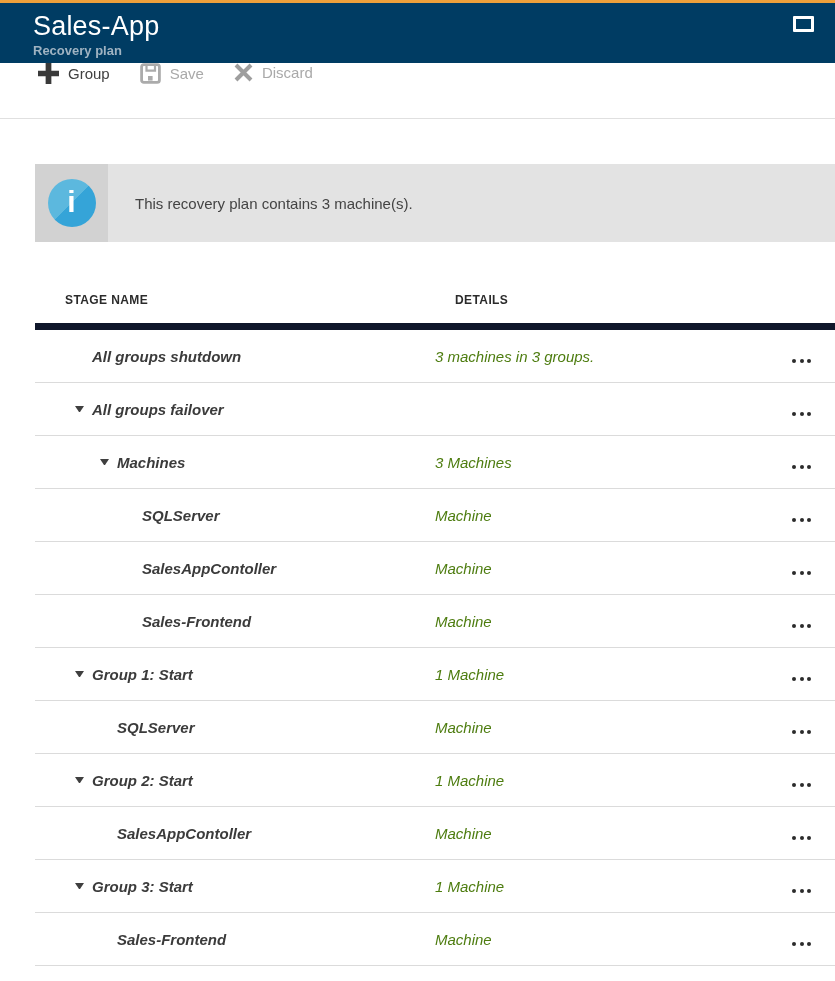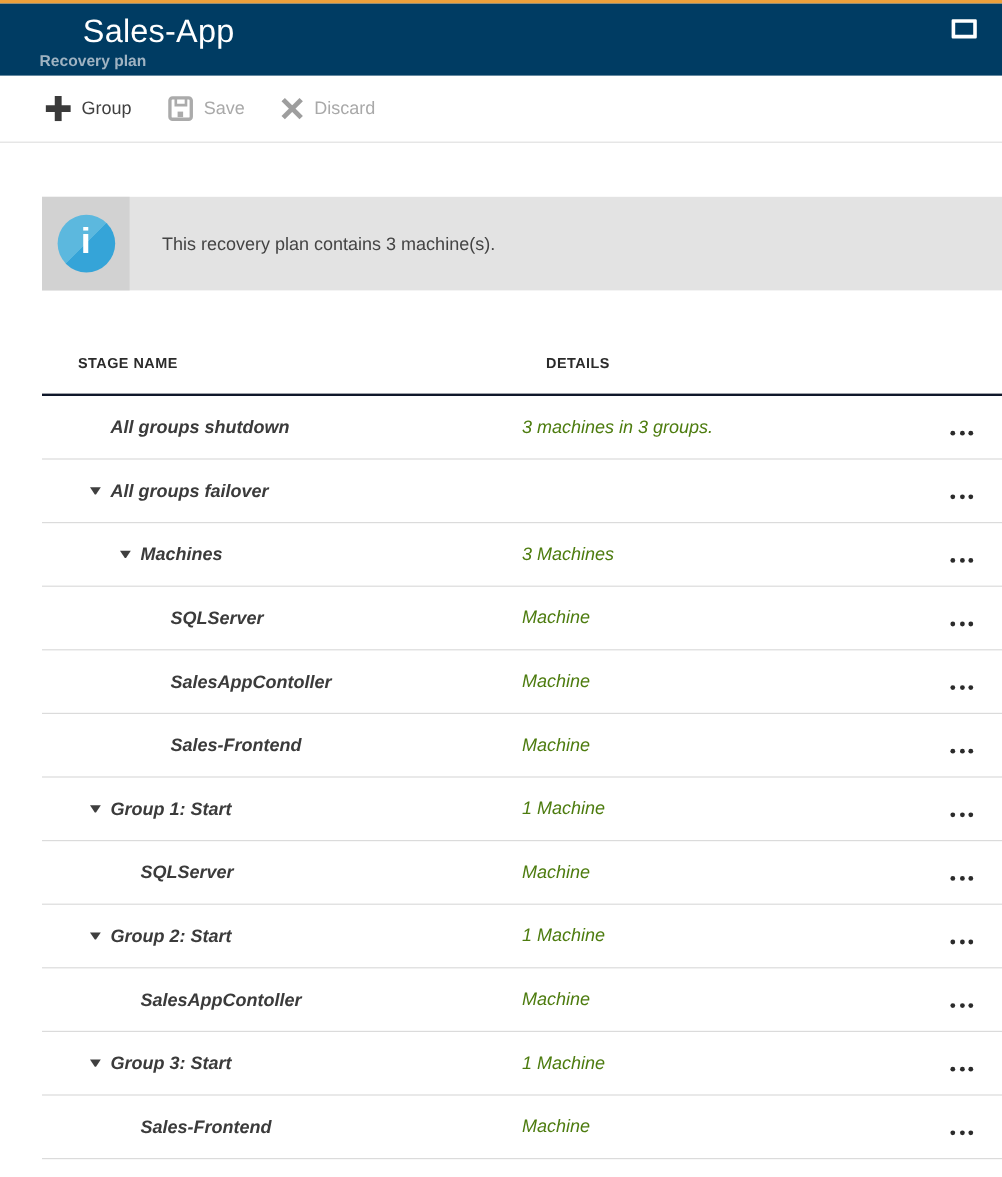--- a/index.html
+++ b/index.html
@@ -11,7 +11,7 @@
 
   
   .blade-header { position:relative; height:60px; background:#003C63; padding:7px 0 0 33px; }
-  .blade-title { color:#fff; font-size:27px; font-weight:300; line-height:32px; letter-spacing:.2px;margin-left:36px; }
+  .blade-title { color:#fff; font-size:27px; font-weight:300; line-height:32px; letter-spacing:.2px; }
   .blade-subtitle { color:#9FB3C2; font-size:13px; font-weight:600; margin-top:1px; }
   .restore-icon { position:absolute; top:13px; right:21px; width:21px; height:16px;
                   border:3px solid #fff; border-radius:1px; display:block; cursor:pointer; }

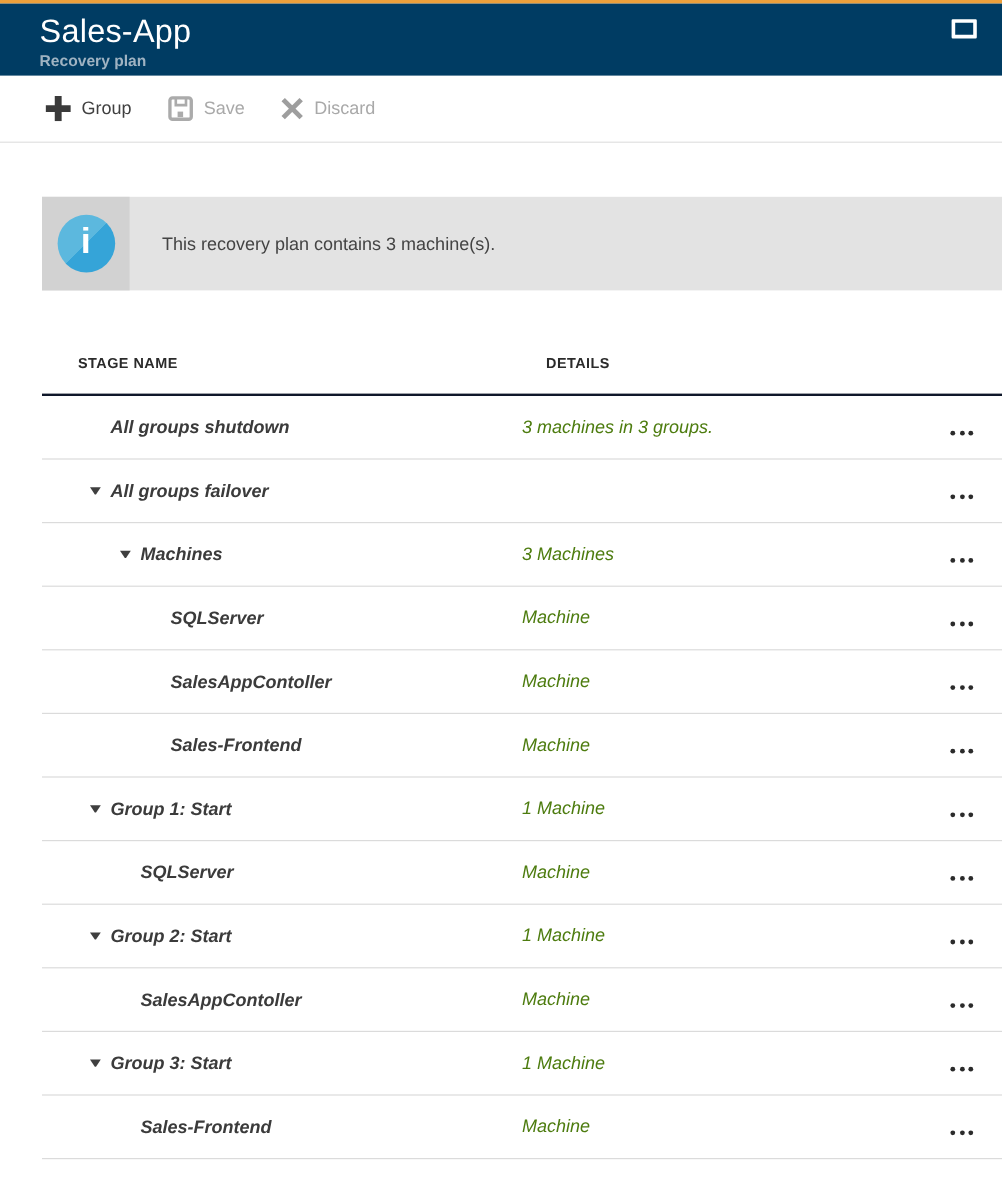--- a/index.html
+++ b/index.html
@@ -17,7 +17,7 @@
                   border:3px solid #fff; border-radius:1px; display:block; cursor:pointer; }
 
   
-  .toolbar { height:56px; display:flex; align-items:center; gap:30px;
+  .toolbar { height:56px; display:flex; align-items:flex-start; gap:30px;
              padding-left:38px; background:#fff; border-bottom:1px solid #E0E0E0; }
   .tb-btn { display:flex; align-items:center; gap:9px; font-size:15px; cursor:pointer; }
   .tb-btn .lbl { color:#404040; }

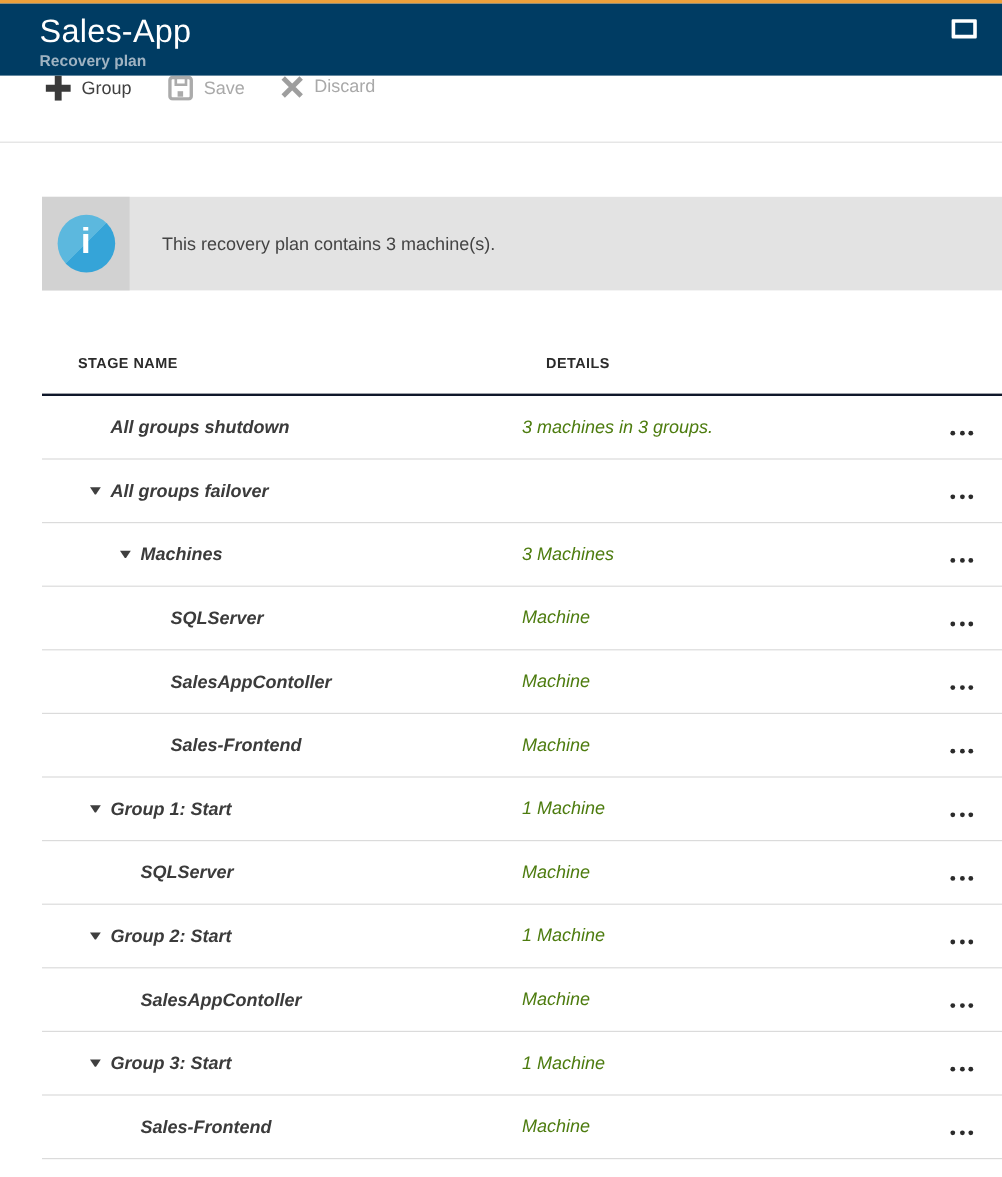--- a/index.html
+++ b/index.html
@@ -35,7 +35,7 @@
 
   
   .table { margin:35px 0 0 35px; }
-  .thead { position:relative; height:53px; border-bottom:2px solid #0f172a; }
+  .thead { position:relative; height:53px; border-bottom:7px solid #0f172a; }
   .thead span { position:absolute; top:50%; transform:translateY(-50%);
                 font-size:12px; font-weight:700; color:#2B2B2B; letter-spacing:.4px; }
   .thead .c1 { left:30px; }

